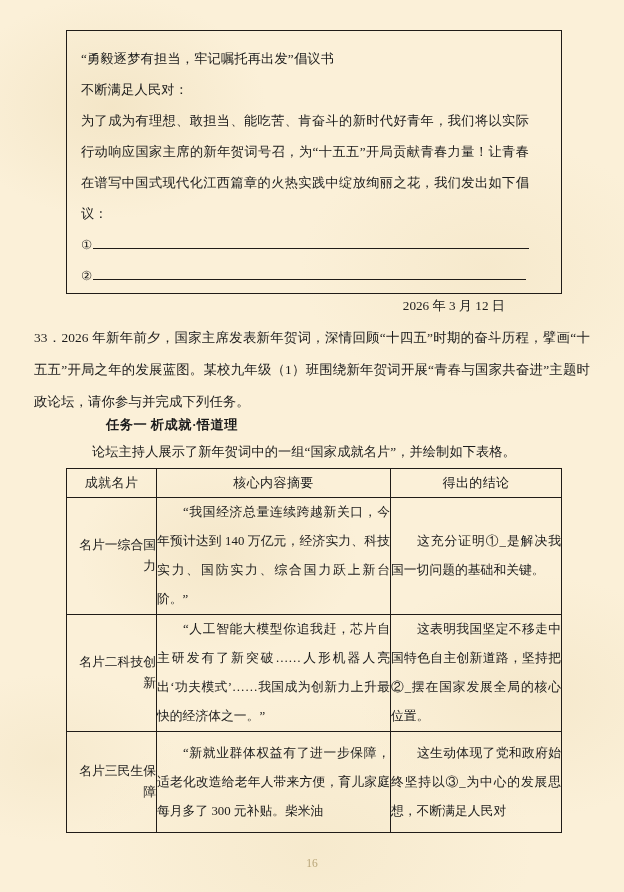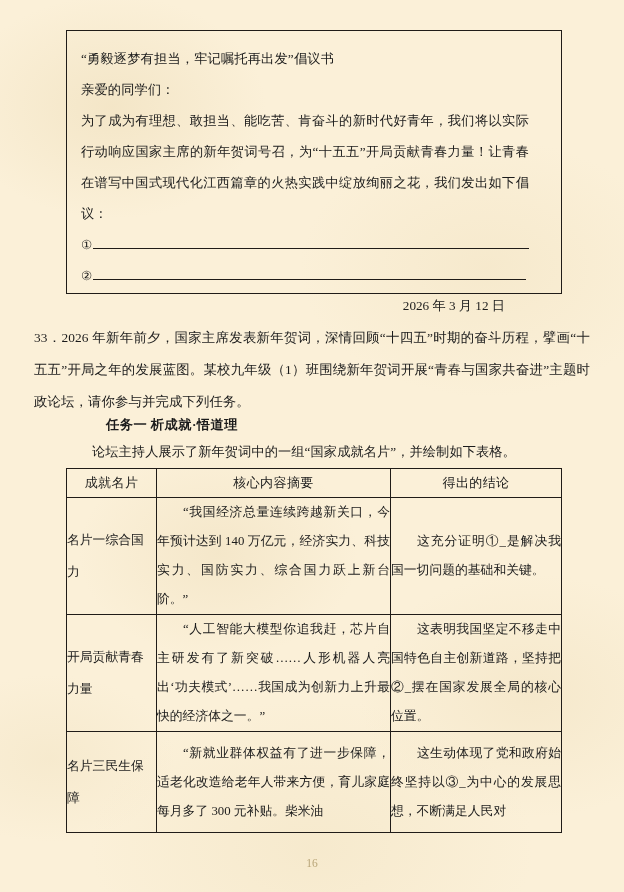--- a/index.html
+++ b/index.html
@@ -187,7 +187,7 @@
 
   <div class="proposal-box">
     <div class="proposal-line">“勇毅逐梦有担当，牢记嘱托再出发”倡议书</div>
-    <div class="proposal-line">亲爱的同学们：</div>
+    <div class="proposal-line">不断满足人民对：</div>
     <div class="proposal-body">为了成为有理想、敢担当、能吃苦、肯奋斗的新时代好青年，我们将以实际行动响应国家主席的新年贺词号召，为“十五五”开局贡献青春力量！让青春在谱写中国式现代化江西篇章的火热实践中绽放绚丽之花，我们发出如下倡议：</div>
 
     <div class="blank-row">

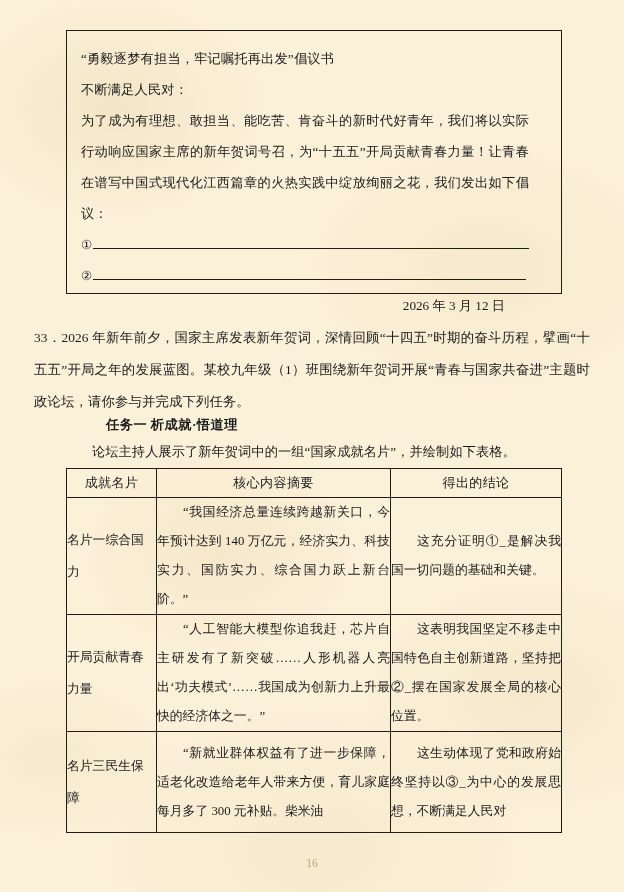--- a/index.html
+++ b/index.html
@@ -145,9 +145,9 @@
     margin-left: 43px;
   }
   .name-cell {
-    text-align: left;
+    text-align: right;
     font-size: 12.8px;
-    line-height: 32px;
+    line-height: 21px;
     padding: 4px 2px;
   }
   .content-cell {

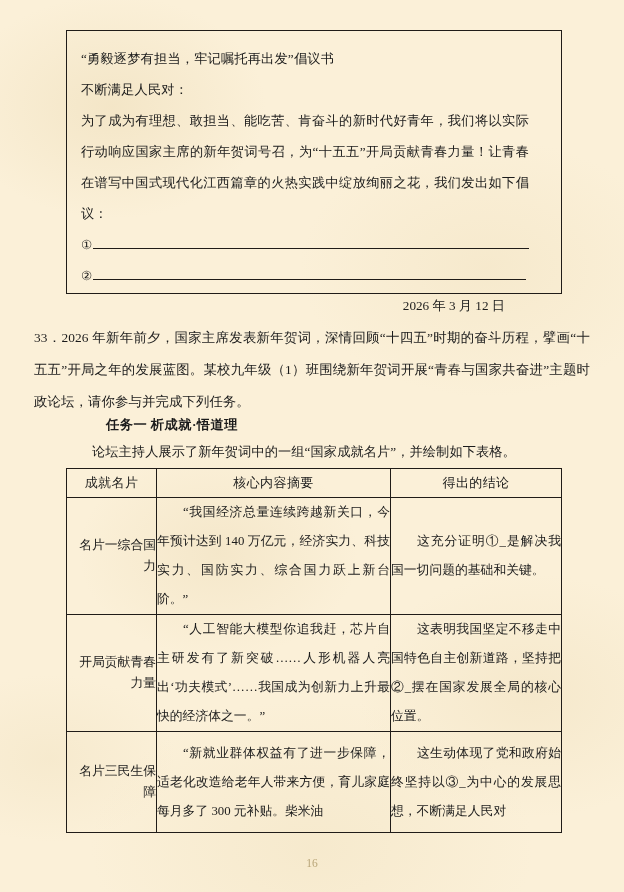--- a/index.html
+++ b/index.html
@@ -229,7 +229,7 @@
         <td class="concl-cell">这充分证明①_是解决我国一切问题的基础和关键。</td>
       </tr>
       <tr>
-        <td class="name-cell">开局贡献青春力量</td>
+        <td class="name-cell">名片二科技创新</td>
         <td class="content-cell">“人工智能大模型你追我赶，芯片自主研发有了新突破……人形机器人亮出‘功夫模式’……我国成为创新力上升最快的经济体之一。”</td>
         <td class="concl-cell">这表明我国坚定不移走中国特色自主创新道路，坚持把②_摆在国家发展全局的核心位置。</td>
       </tr>

